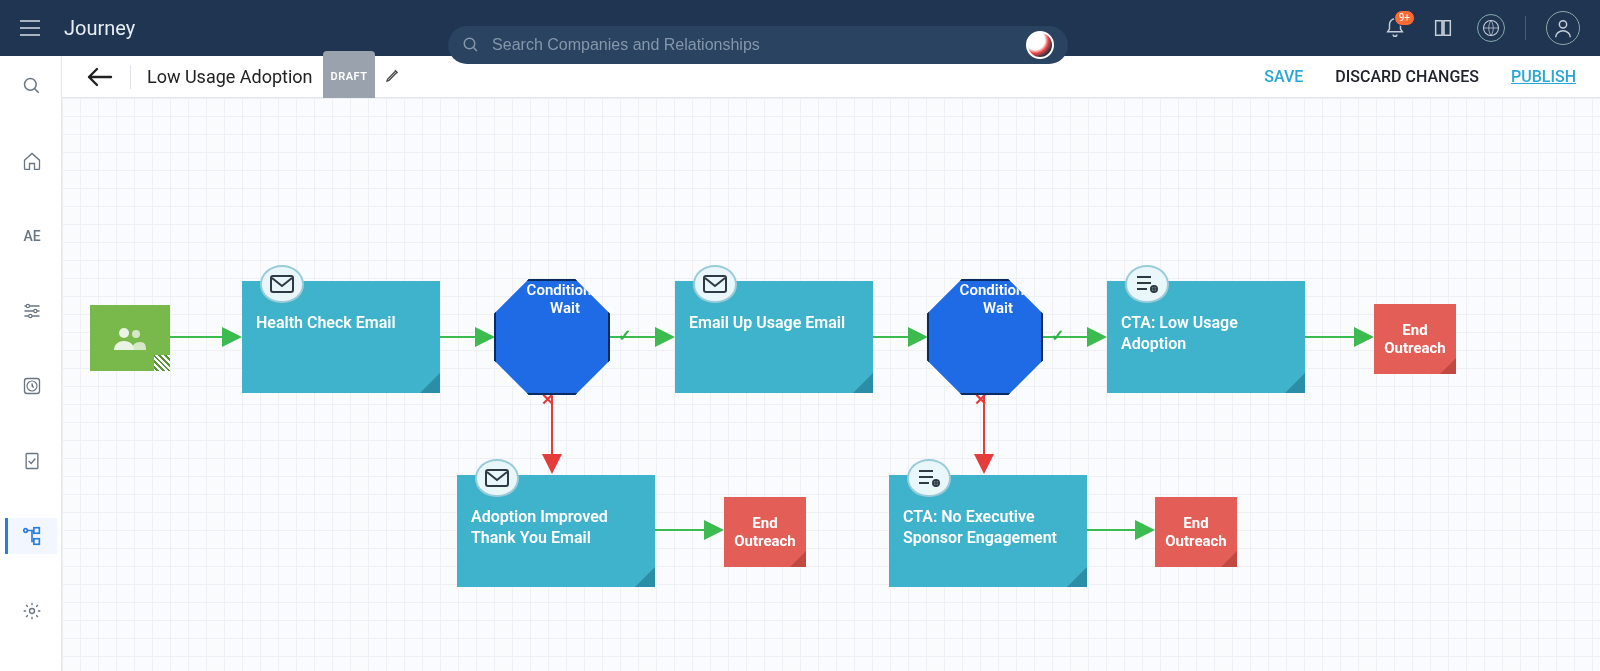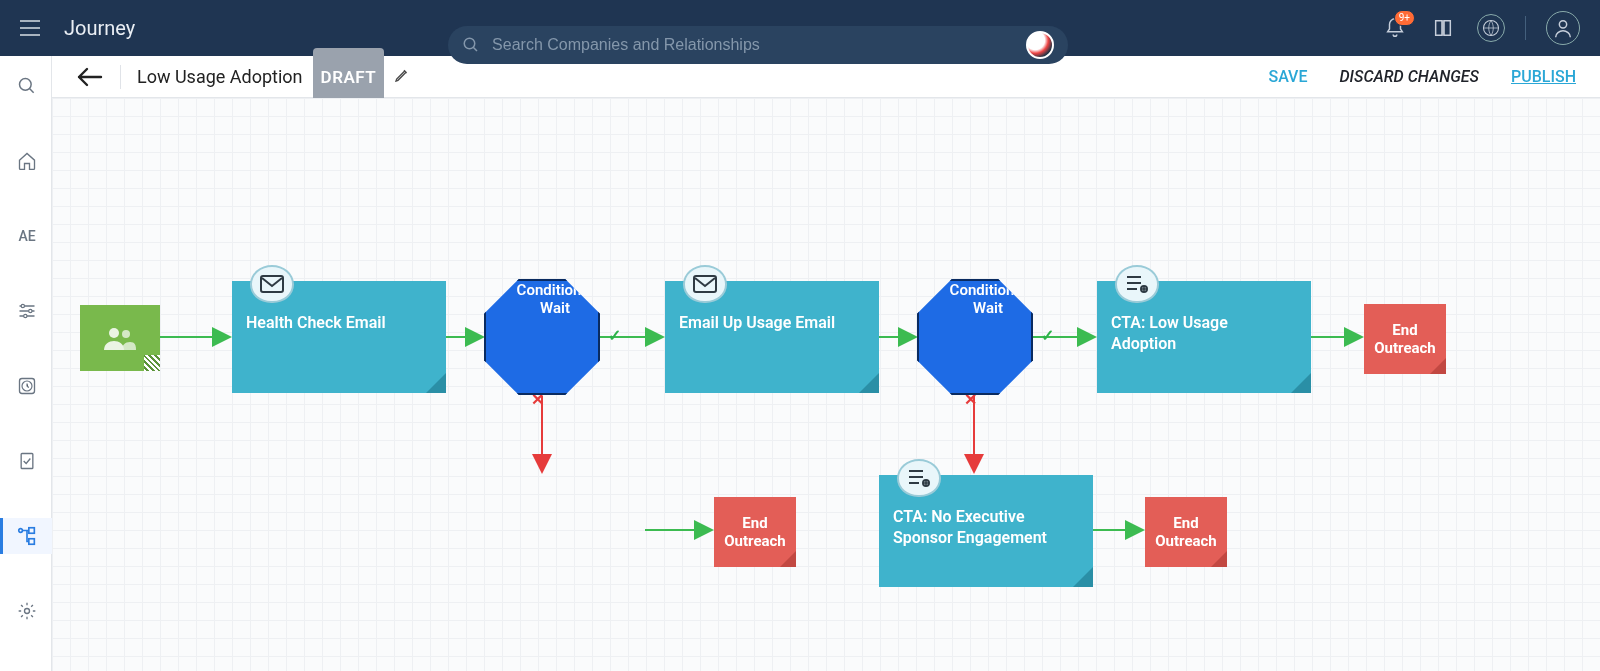--- a/index.html
+++ b/index.html
@@ -34,7 +34,7 @@
   .back-arrow { width: 28px; height: 28px; display: flex; align-items: center; justify-content: center; color: #333; cursor: pointer; }
   .vd2 { width: 1px; height: 24px; background: #e0e3e8; }
   .journey-title { font-size: 18px; color: #222; display: flex; align-items: center; gap: 10px; }
-  .draft-badge { background: #9aa2ad; color: #fff; font-size: 17px; padding: 19px 8px; border-radius: 4px; font-weight: 600; letter-spacing: .5px; }
+  .draft-badge { background: #9aa2ad; color: #fff; font-size: 11px; padding: 19px 8px; border-radius: 4px; font-weight: 600; letter-spacing: .5px; }
   .edit-pencil { color: #4a4a4a; cursor: pointer; }
   .sub-right { margin-left: auto; display: flex; gap: 32px; align-items: center; }
   .btn-save { color: #2aa7d6; font-size: 16px; cursor: pointer; font-weight: 500; }

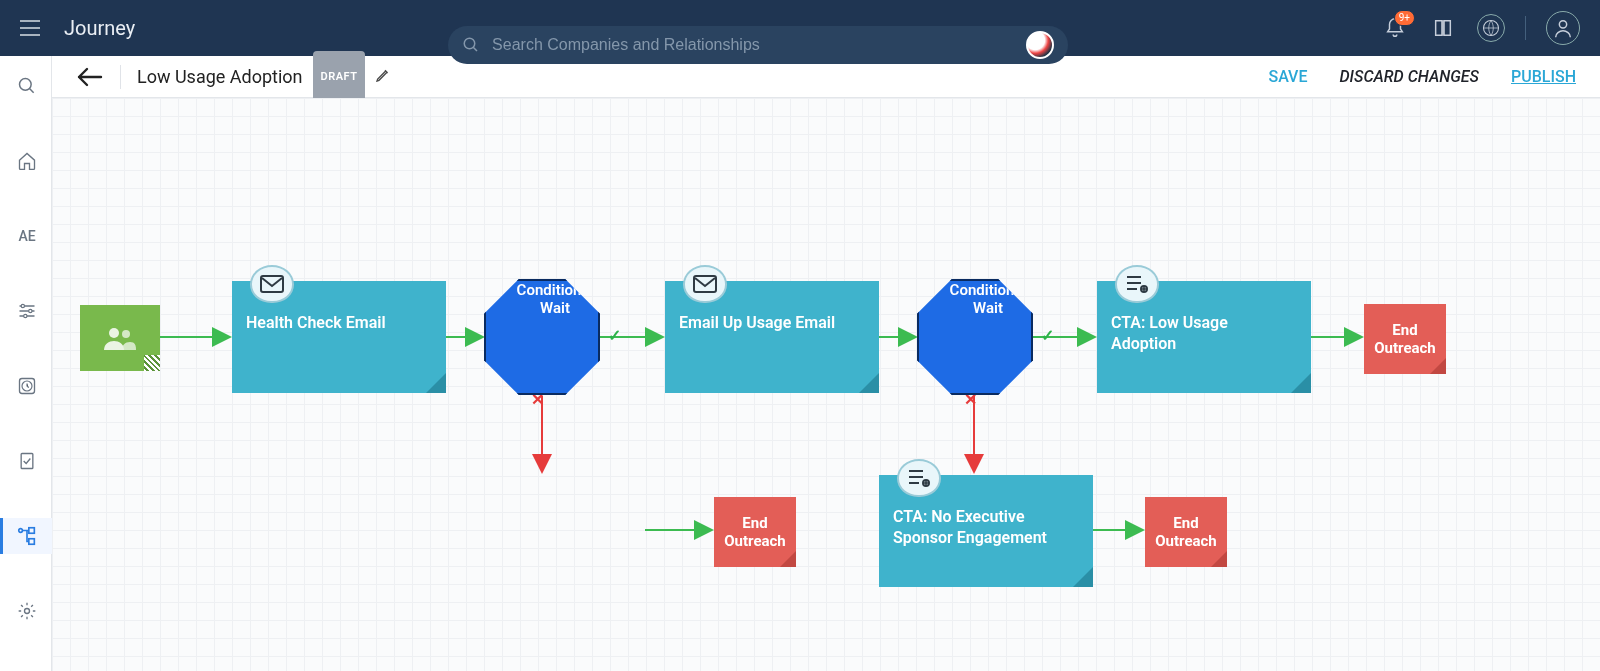--- a/index.html
+++ b/index.html
@@ -38,7 +38,7 @@
   .edit-pencil { color: #4a4a4a; cursor: pointer; }
   .sub-right { margin-left: auto; display: flex; gap: 32px; align-items: center; }
   .btn-save { color: #2aa7d6; font-size: 16px; cursor: pointer; font-weight: 500; }
-  .btn-discard { color: #20232a; font-size: 16px; cursor: pointer; font-weight: 500; font-style: italic; }
+  .btn-discard { color: #20232a; font-size: 16px; cursor: pointer; font-weight: 500; }
   .btn-publish { color: #2aa7d6; font-size: 16px; cursor: pointer; font-weight: 500; text-decoration: underline; }
 
   

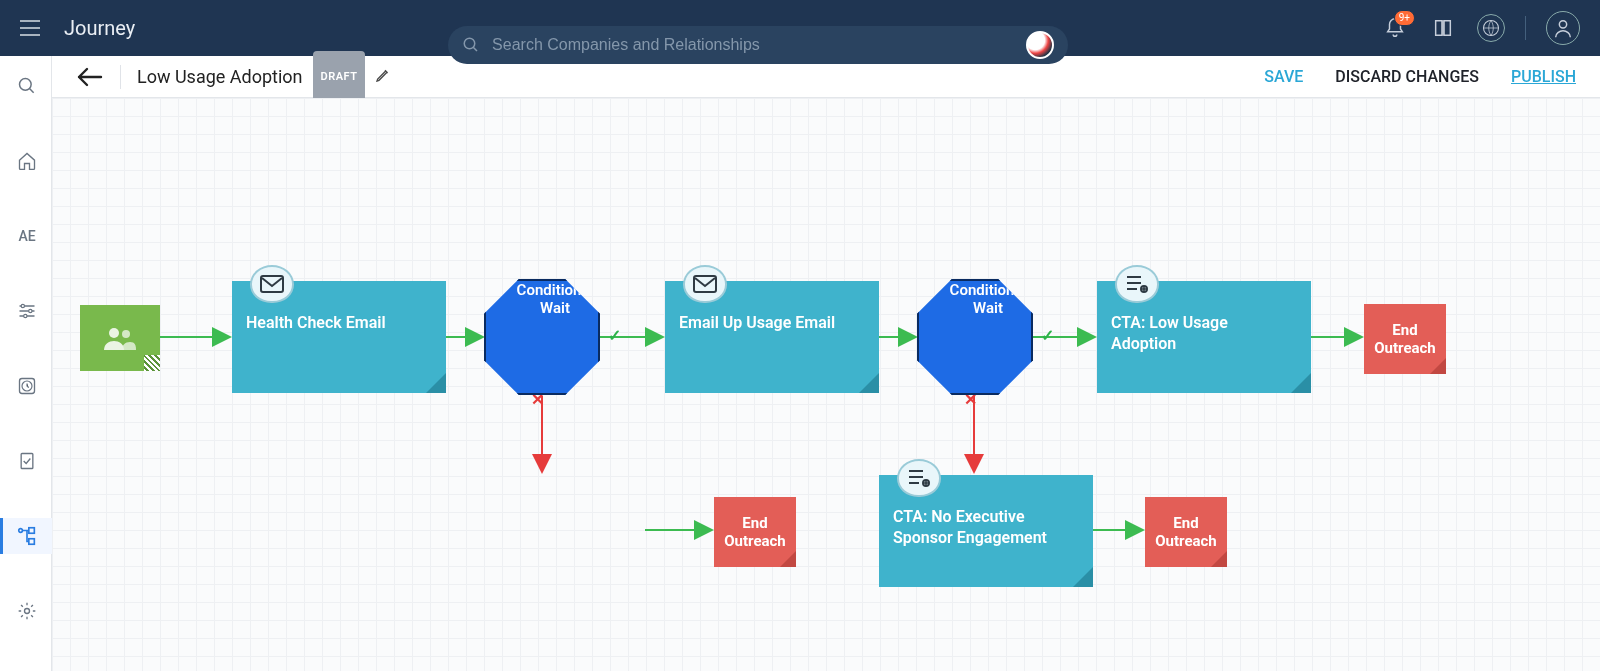--- a/index.html
+++ b/index.html
@@ -22,7 +22,7 @@
 
   
   .layout { display: flex; height: calc(671px - 56px); }
-  .leftnav { width: 52px; background: #fff; border-right: 1px solid #e3e6ea; display: flex; flex-direction: column; align-items: center; padding-top: 12px; gap: 39px; }
+  .leftnav { width: 62px; background: #fff; border-right: 1px solid #e3e6ea; display: flex; flex-direction: column; align-items: center; padding-top: 12px; gap: 39px; }
   .nav-icon { width: 36px; height: 36px; display: flex; align-items: center; justify-content: center; color: #6a7582; cursor: pointer; border-left: 3px solid transparent; }
   .nav-icon.active { color: #2a7de1; border-left: 3px solid #2a7de1; background: #f1f6ff; width: 52px; }
   .nav-text { font-size: 14px; color: #6a7582; font-weight: 500; }

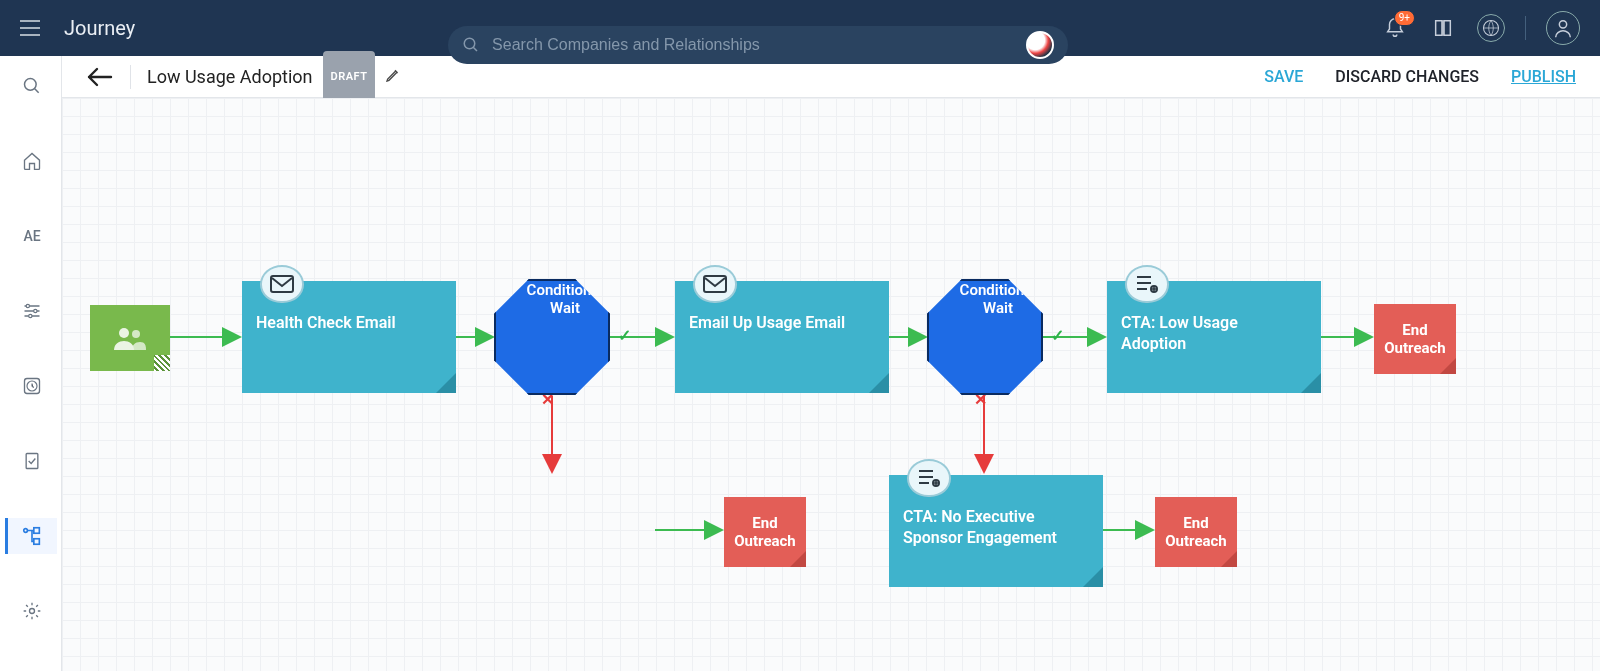--- a/index.html
+++ b/index.html
@@ -58,7 +58,7 @@
   .start-node .fold::after { content:""; position: absolute; right: -0px; bottom: -16px; width: 16px; height: 16px; background: repeating-linear-gradient(45deg, #fff 0 2px, #5c943a 2px 4px); }
   .start-node svg { color: #fff; opacity: .85; }
 
-  .step-node { width: 214px; height: 112px; background: #3fb3cc; color: #fff; cursor: pointer; padding: 32px 14px 10px 14px; font-size: 16px; font-weight: 600; line-height: 1.3; }
+  .step-node { width: 198px; height: 112px; background: #3fb3cc; color: #fff; cursor: pointer; padding: 32px 14px 10px 14px; font-size: 16px; font-weight: 600; line-height: 1.3; }
   .step-node .fold { border-width: 0 0 20px 20px; border-color: transparent transparent #2a8fa6 transparent; }
   .step-icon { position: absolute; top: -16px; left: 18px; width: 44px; height: 38px; background: #e9f6fa; border: 2px solid #9acbd8; border-radius: 50% 50% 48% 48%; display: flex; align-items: center; justify-content: center; color: #2e3a43; }
 

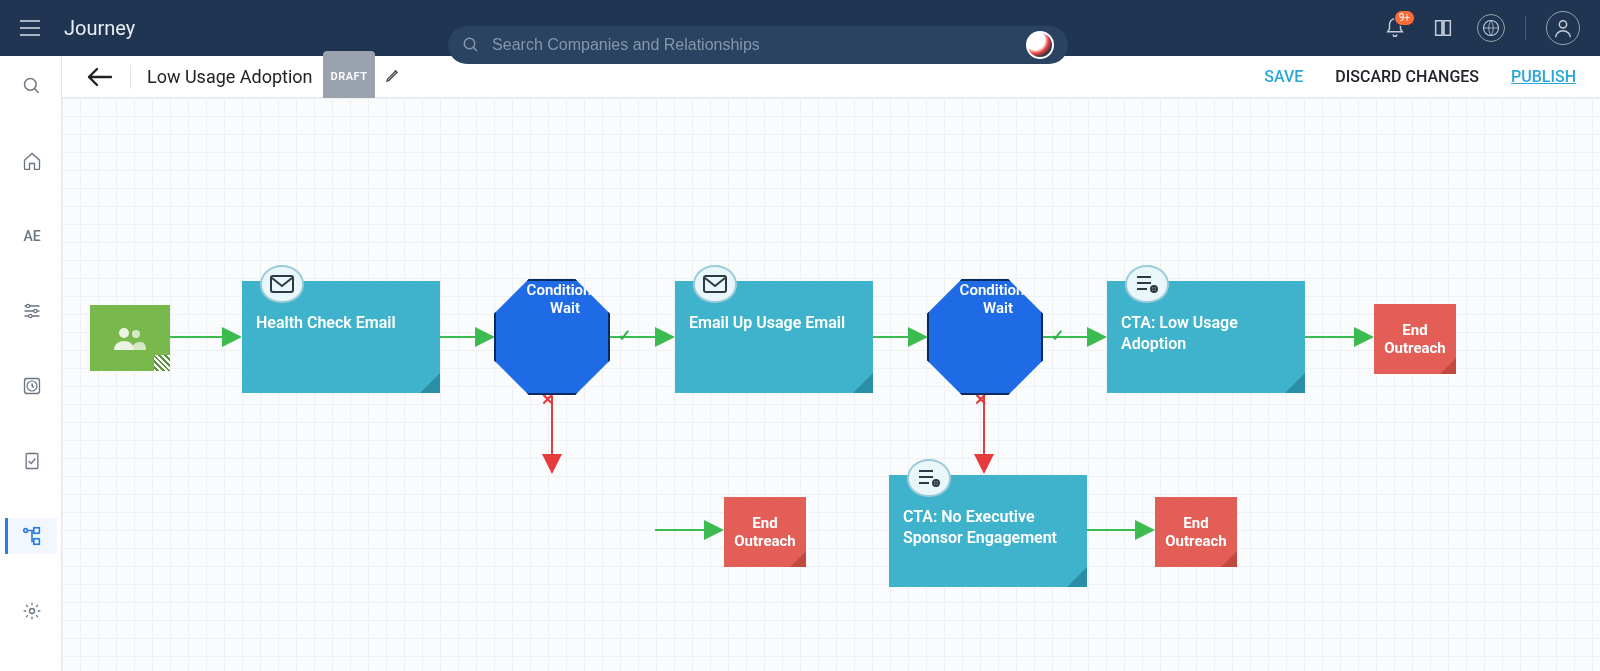--- a/index.html
+++ b/index.html
@@ -296,6 +296,16 @@
         <div class="fold"></div>
       </div>
 
+      <div class="node step-node" style="left:395px; top:377px">
+        <div class="step-icon">
+          <svg width="24" height="18" viewBox="0 0 24 18">
+              <rect x="1" y="1" width="22" height="16" rx="2" fill="none" stroke="#2e3a43" stroke-width="2"></rect>
+              <path d="M2 3l10 8 10-8" stroke="#2e3a43" stroke-width="2" fill="none"></path>
+            </svg>
+        </div>
+        <span>Adoption Improved Thank You Email</span>
+        <div class="fold"></div>
+      </div>
 
       <div class="node end-node" style="left:662px; top:399px">
         <span>End Outreach</span>

